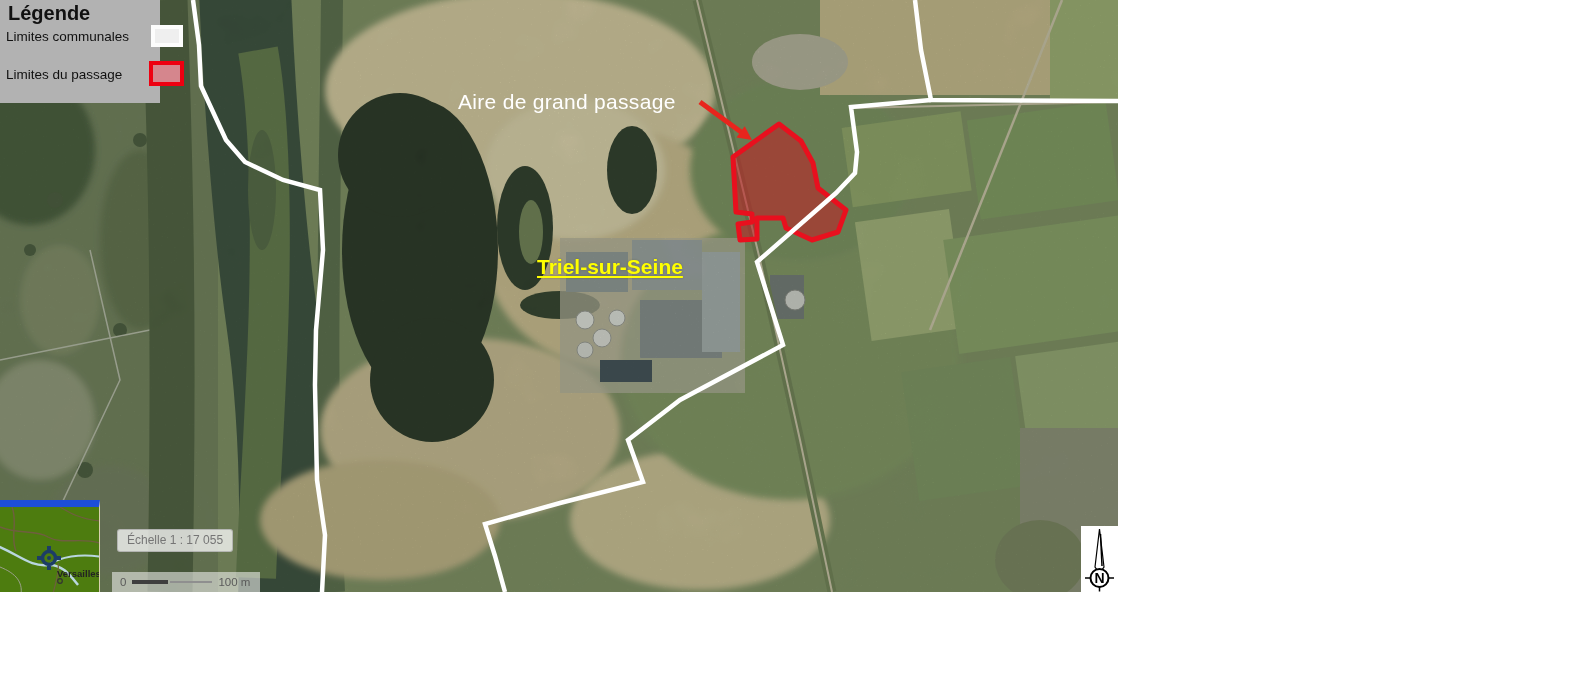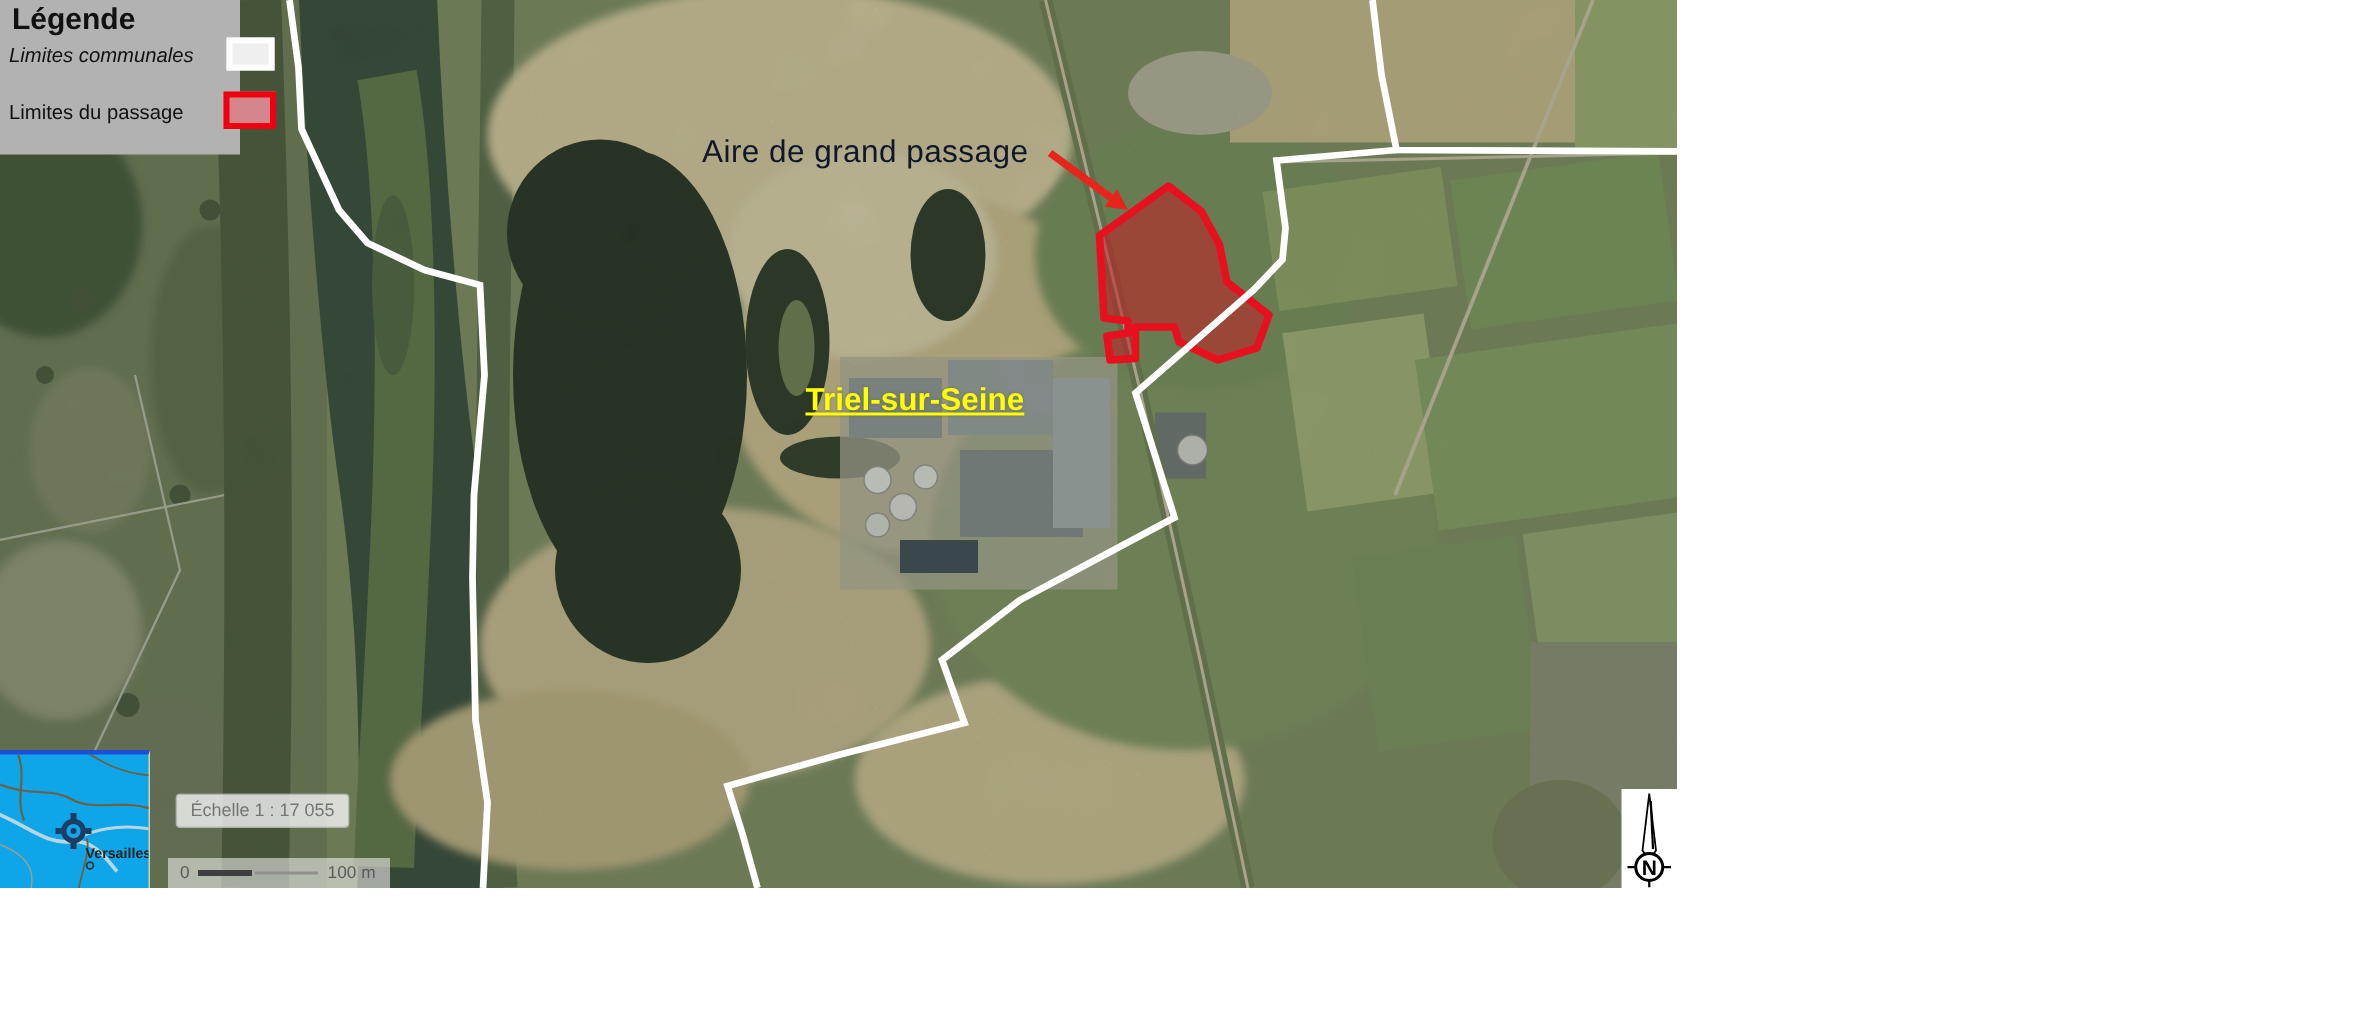--- a/index.html
+++ b/index.html
@@ -17,7 +17,7 @@
   .legend { position:absolute; left:0; top:0; width:160px; height:103px; background:#b2b2b2; }
   .legend-title { position:absolute; left:8px; top:2px; font-size:20px; font-weight:bold; color:#111; }
   .legend-label { position:absolute; font-size:13.5px; color:#111; }
-  .legend-label.l1 { left:6px; top:29px;font-style:italic; }
+  .legend-label.l1 { left:6px; top:29px; }
   .legend-label.l2 { left:6px; top:67px; }
   .swatch { position:absolute; }
   .swatch.communal { left:151px; top:25px; width:32px; height:22px; background:#efefef; border:4px solid #fdfdfd; }

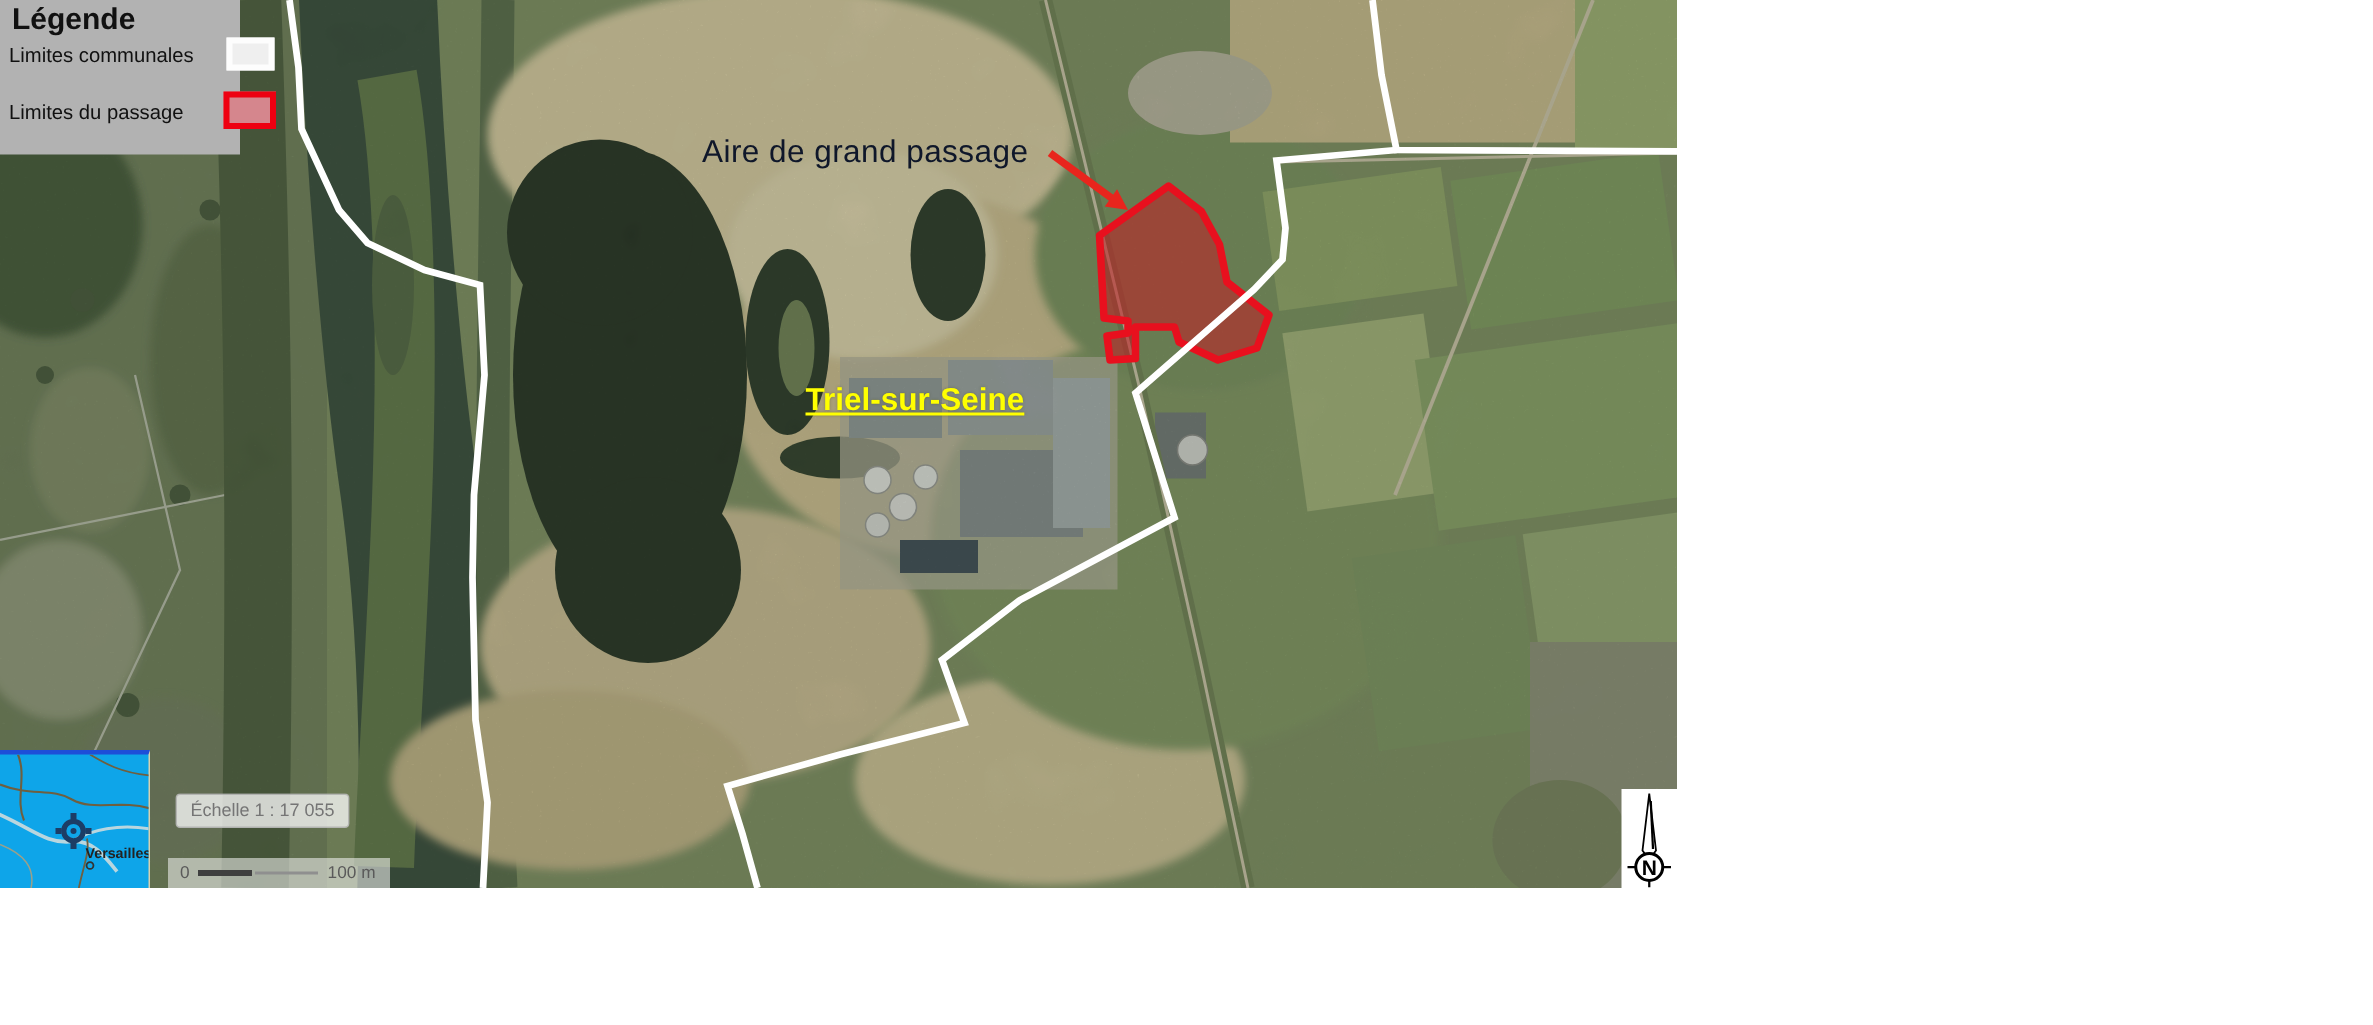--- a/index.html
+++ b/index.html
@@ -9,7 +9,7 @@
   .map svg.terrain { position:absolute; left:0; top:0; }
 
   .overlay { position:absolute; white-space:nowrap; }
-  .annotation-red { left:468px; top:90px; font-size:21px; color:#0f172a; letter-spacing:.3px; }
+  .annotation-red { left:458px; top:90px; font-size:21px; color:#ffffff; letter-spacing:.3px; }
   .city { color:#ffff00; font-weight:bold; font-size:21px; text-shadow:0 0 2px rgba(60,60,0,.35);text-decoration:underline; }
   .city-triel { left:537px; top:255px; }
   .city-carrieres { left:806px; top:410px; line-height:31px; }

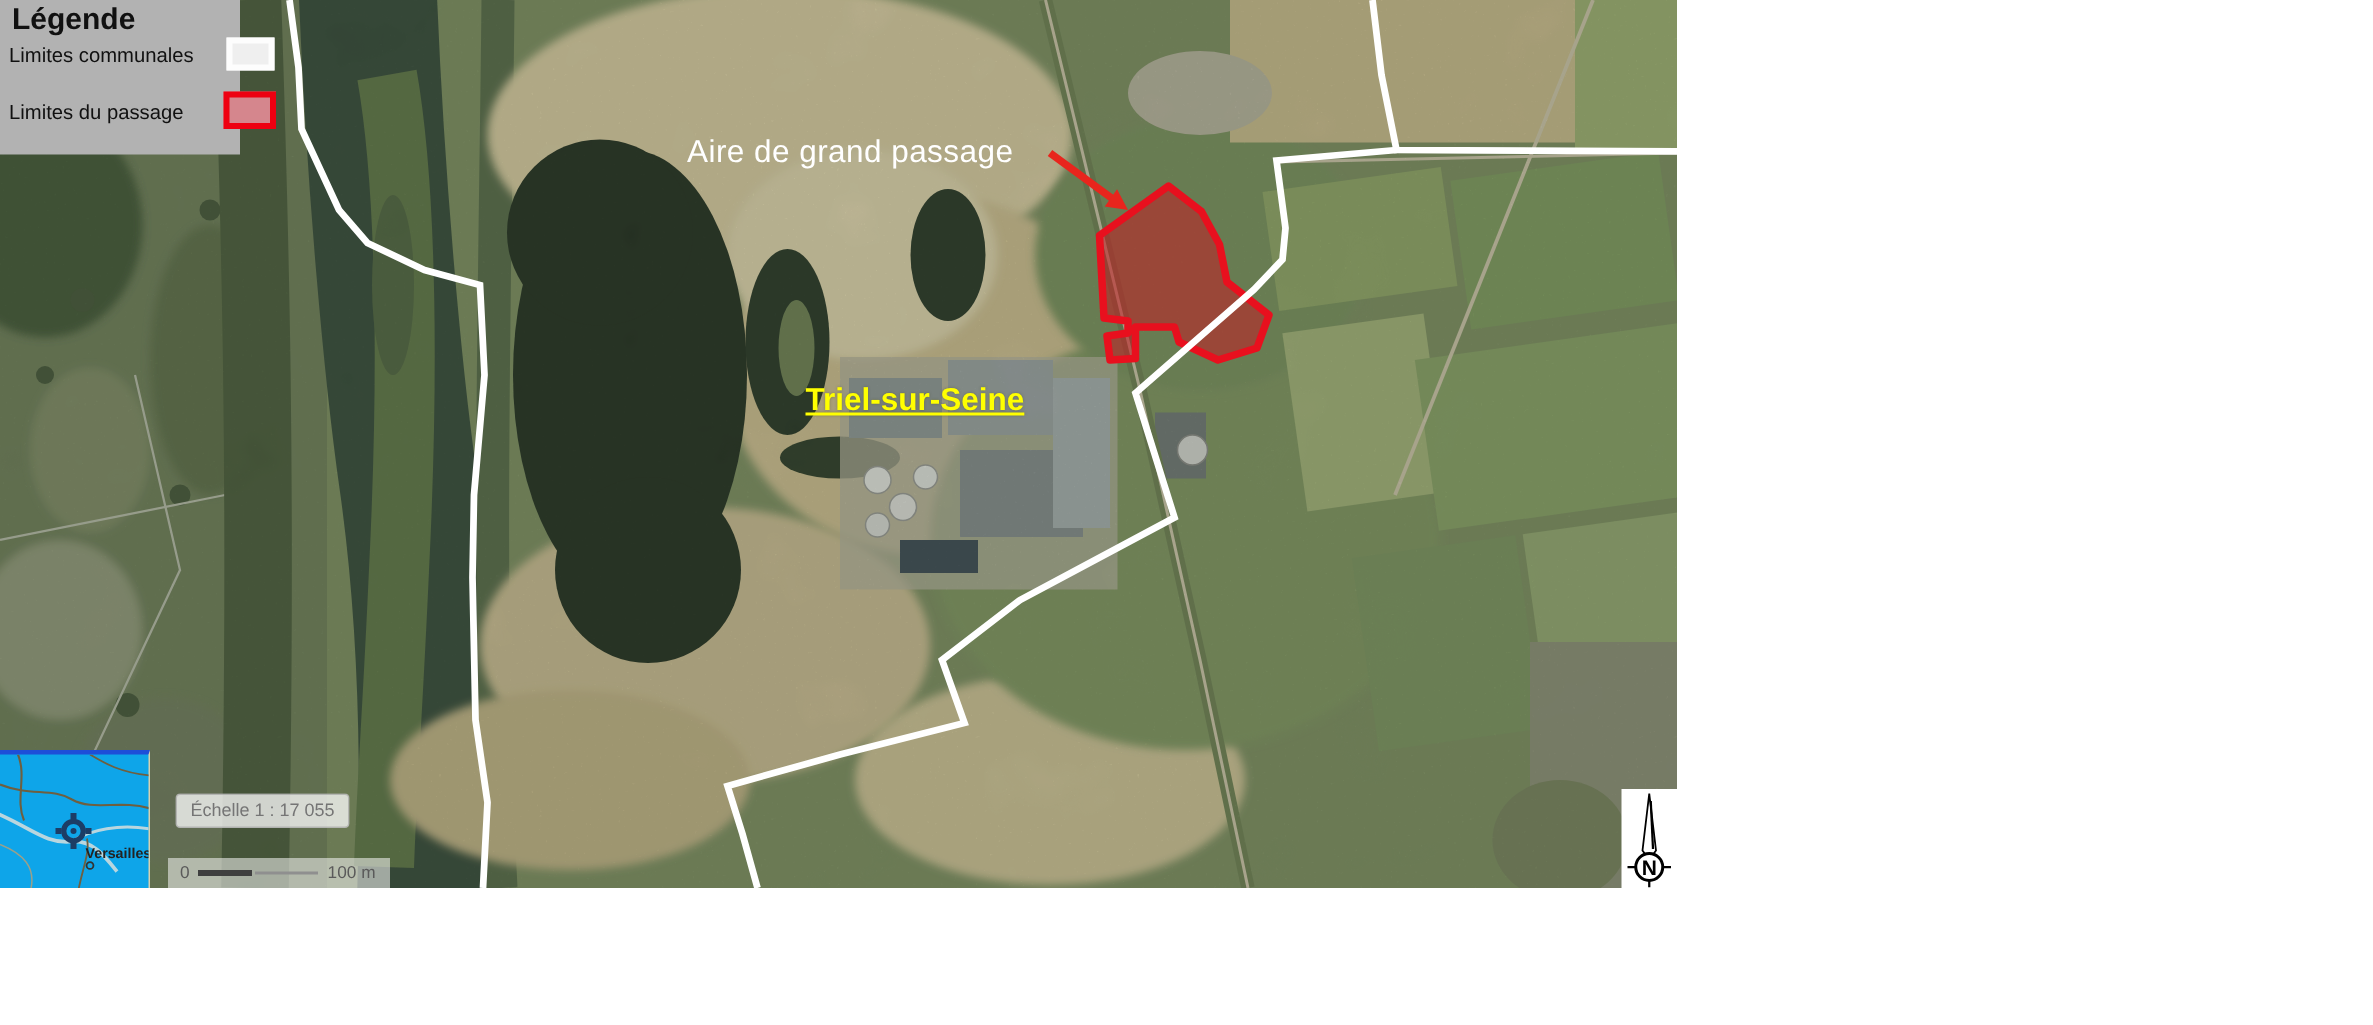--- a/index.html
+++ b/index.html
@@ -32,8 +32,8 @@
   .bar-dark  { display:inline-block; width:36px; height:4px; background:#3f3f3f; }
   .bar-light { display:inline-block; width:42px; height:2px; background:#8f8f8f; margin-left:-4px; }
 
-  .inset { position:absolute; left:0; top:500px; width:100px; height:92px; background:#0ea5e9;
-    border-top:3px solid #1d4ed8; border-right:1px solid #d8d0ae; overflow:hidden; }
+  .inset { position:absolute; left:0; top:500px; width:100px; height:92px; background:#4d7c0f;
+    border-top:7px solid #1d4ed8; border-right:1px solid #d8d0ae; overflow:hidden; }
   .inset-label { position:absolute; left:57px; top:61px; font-size:9.5px; font-weight:bold; color:#222; white-space:nowrap; }
 
   .north-box { position:absolute; left:1081px; top:526px; width:37px; height:66px; background:#ffffff; }

